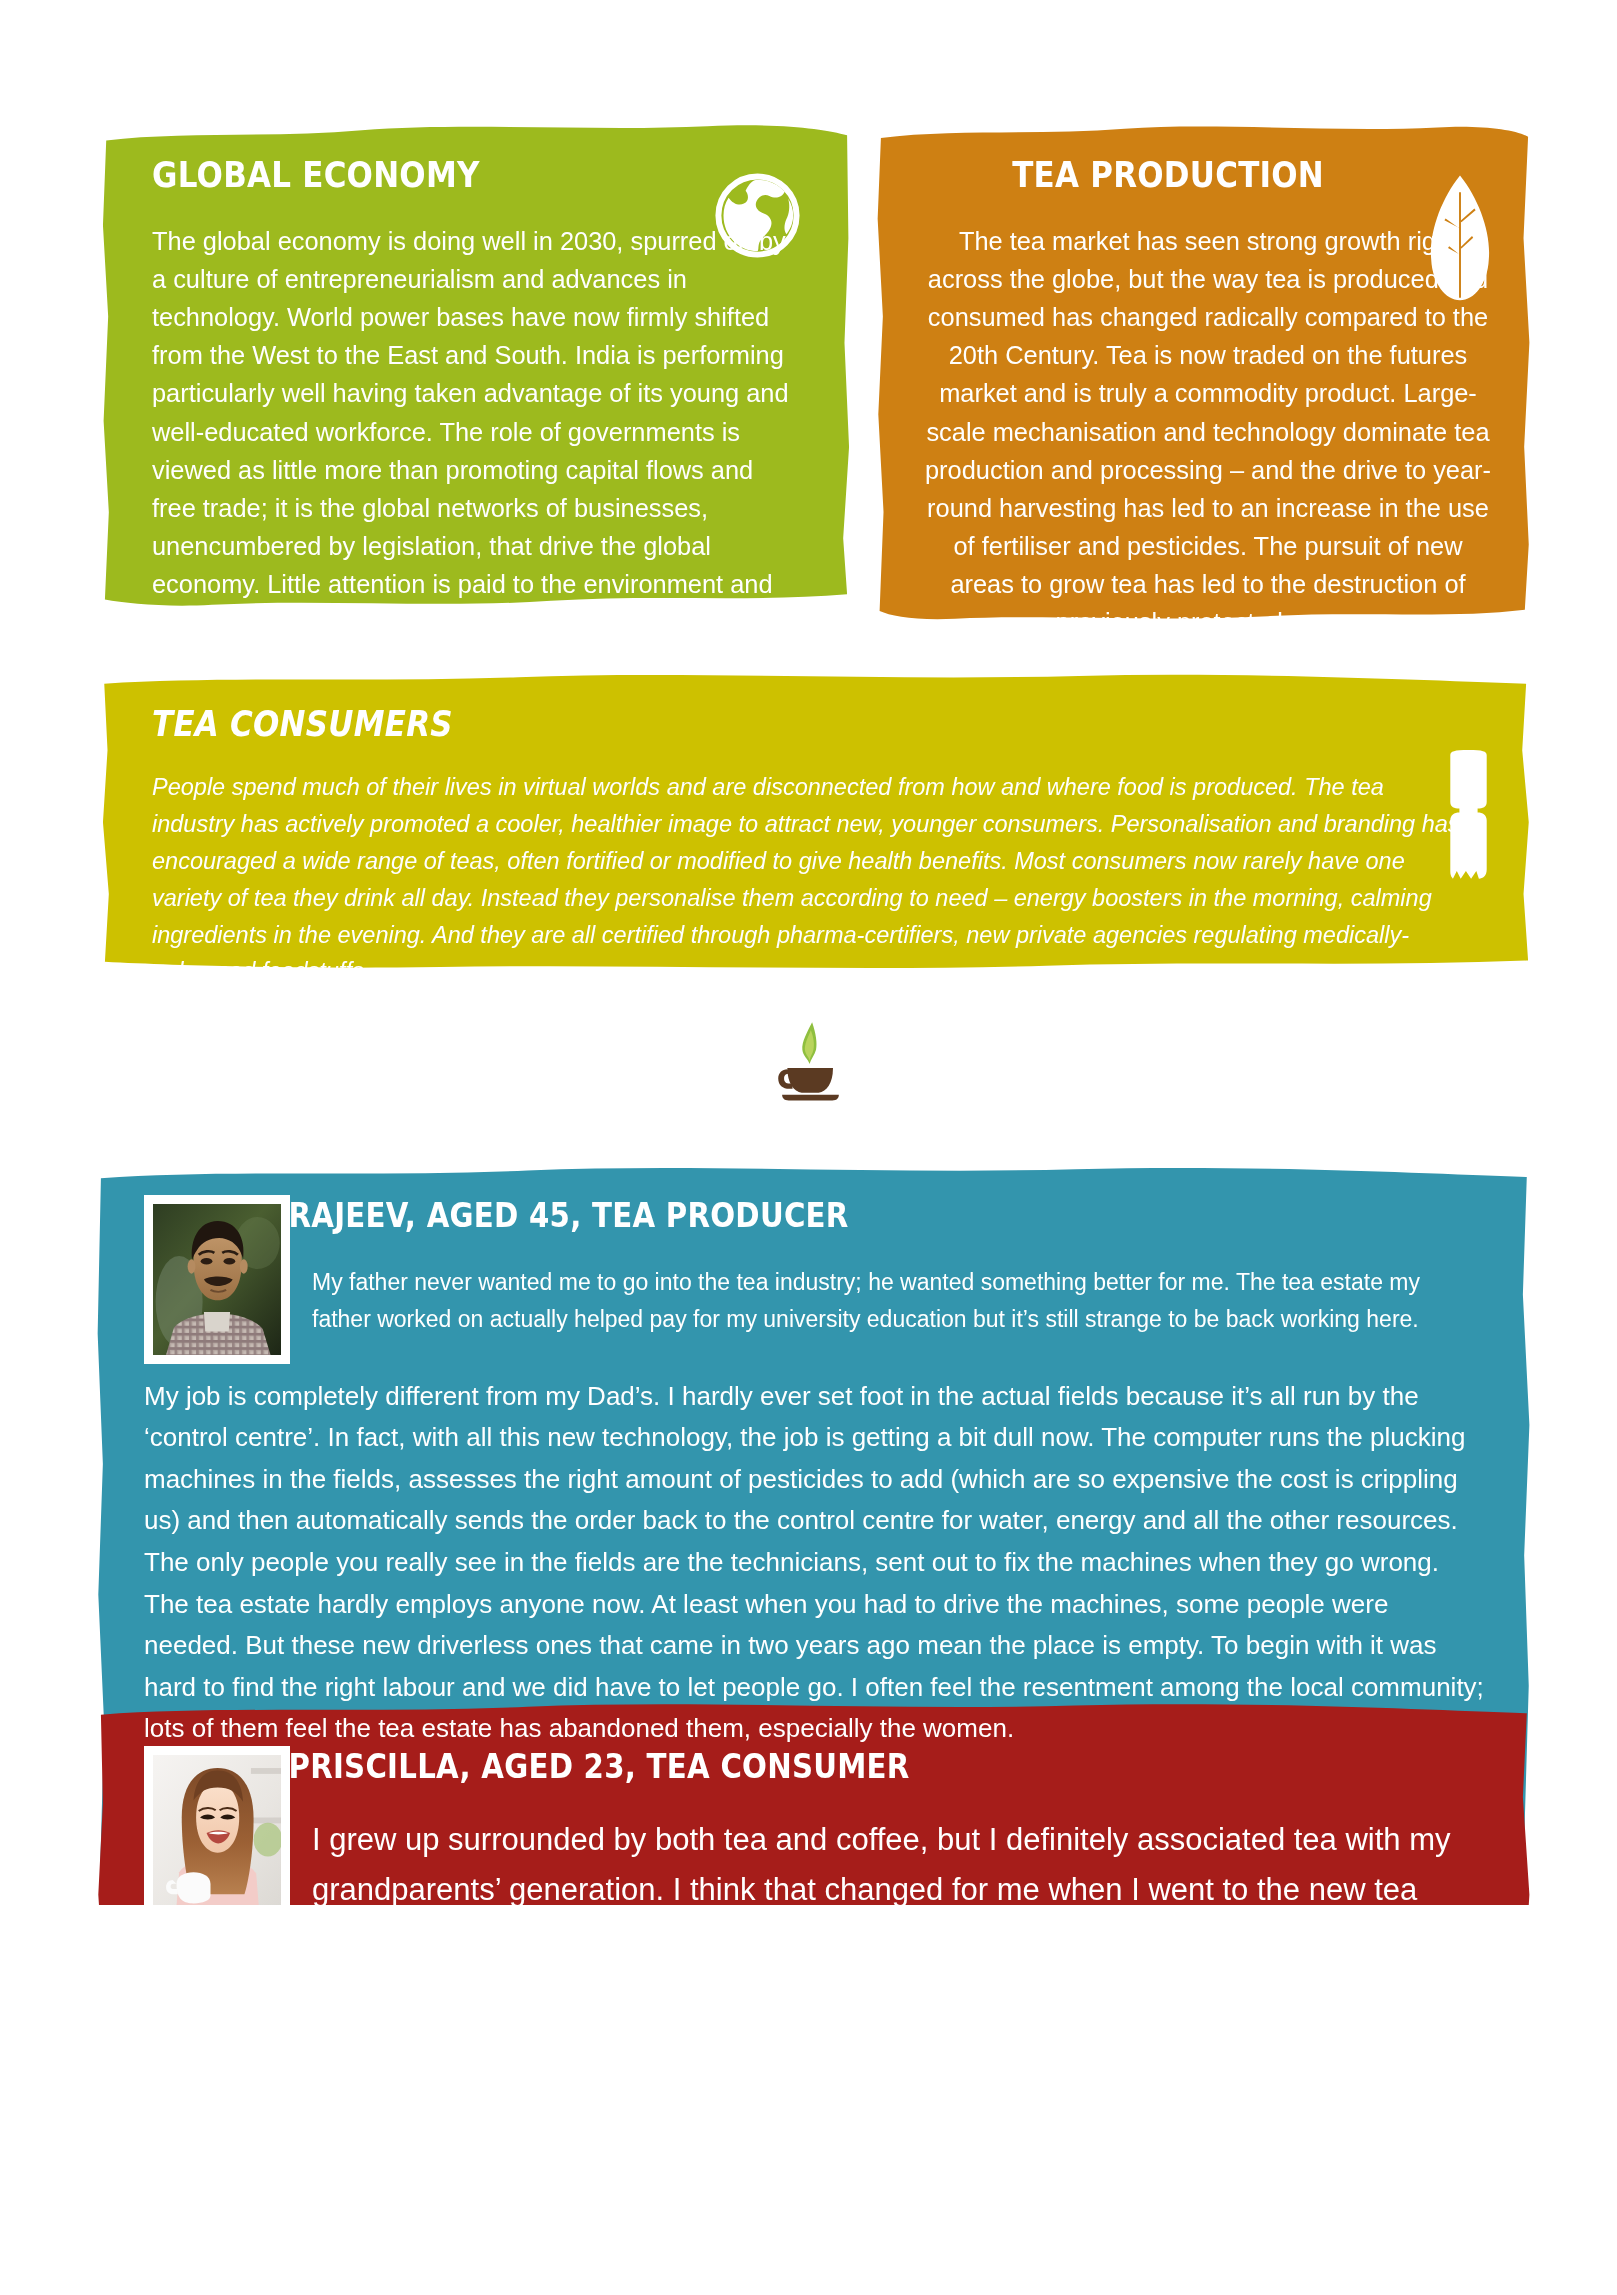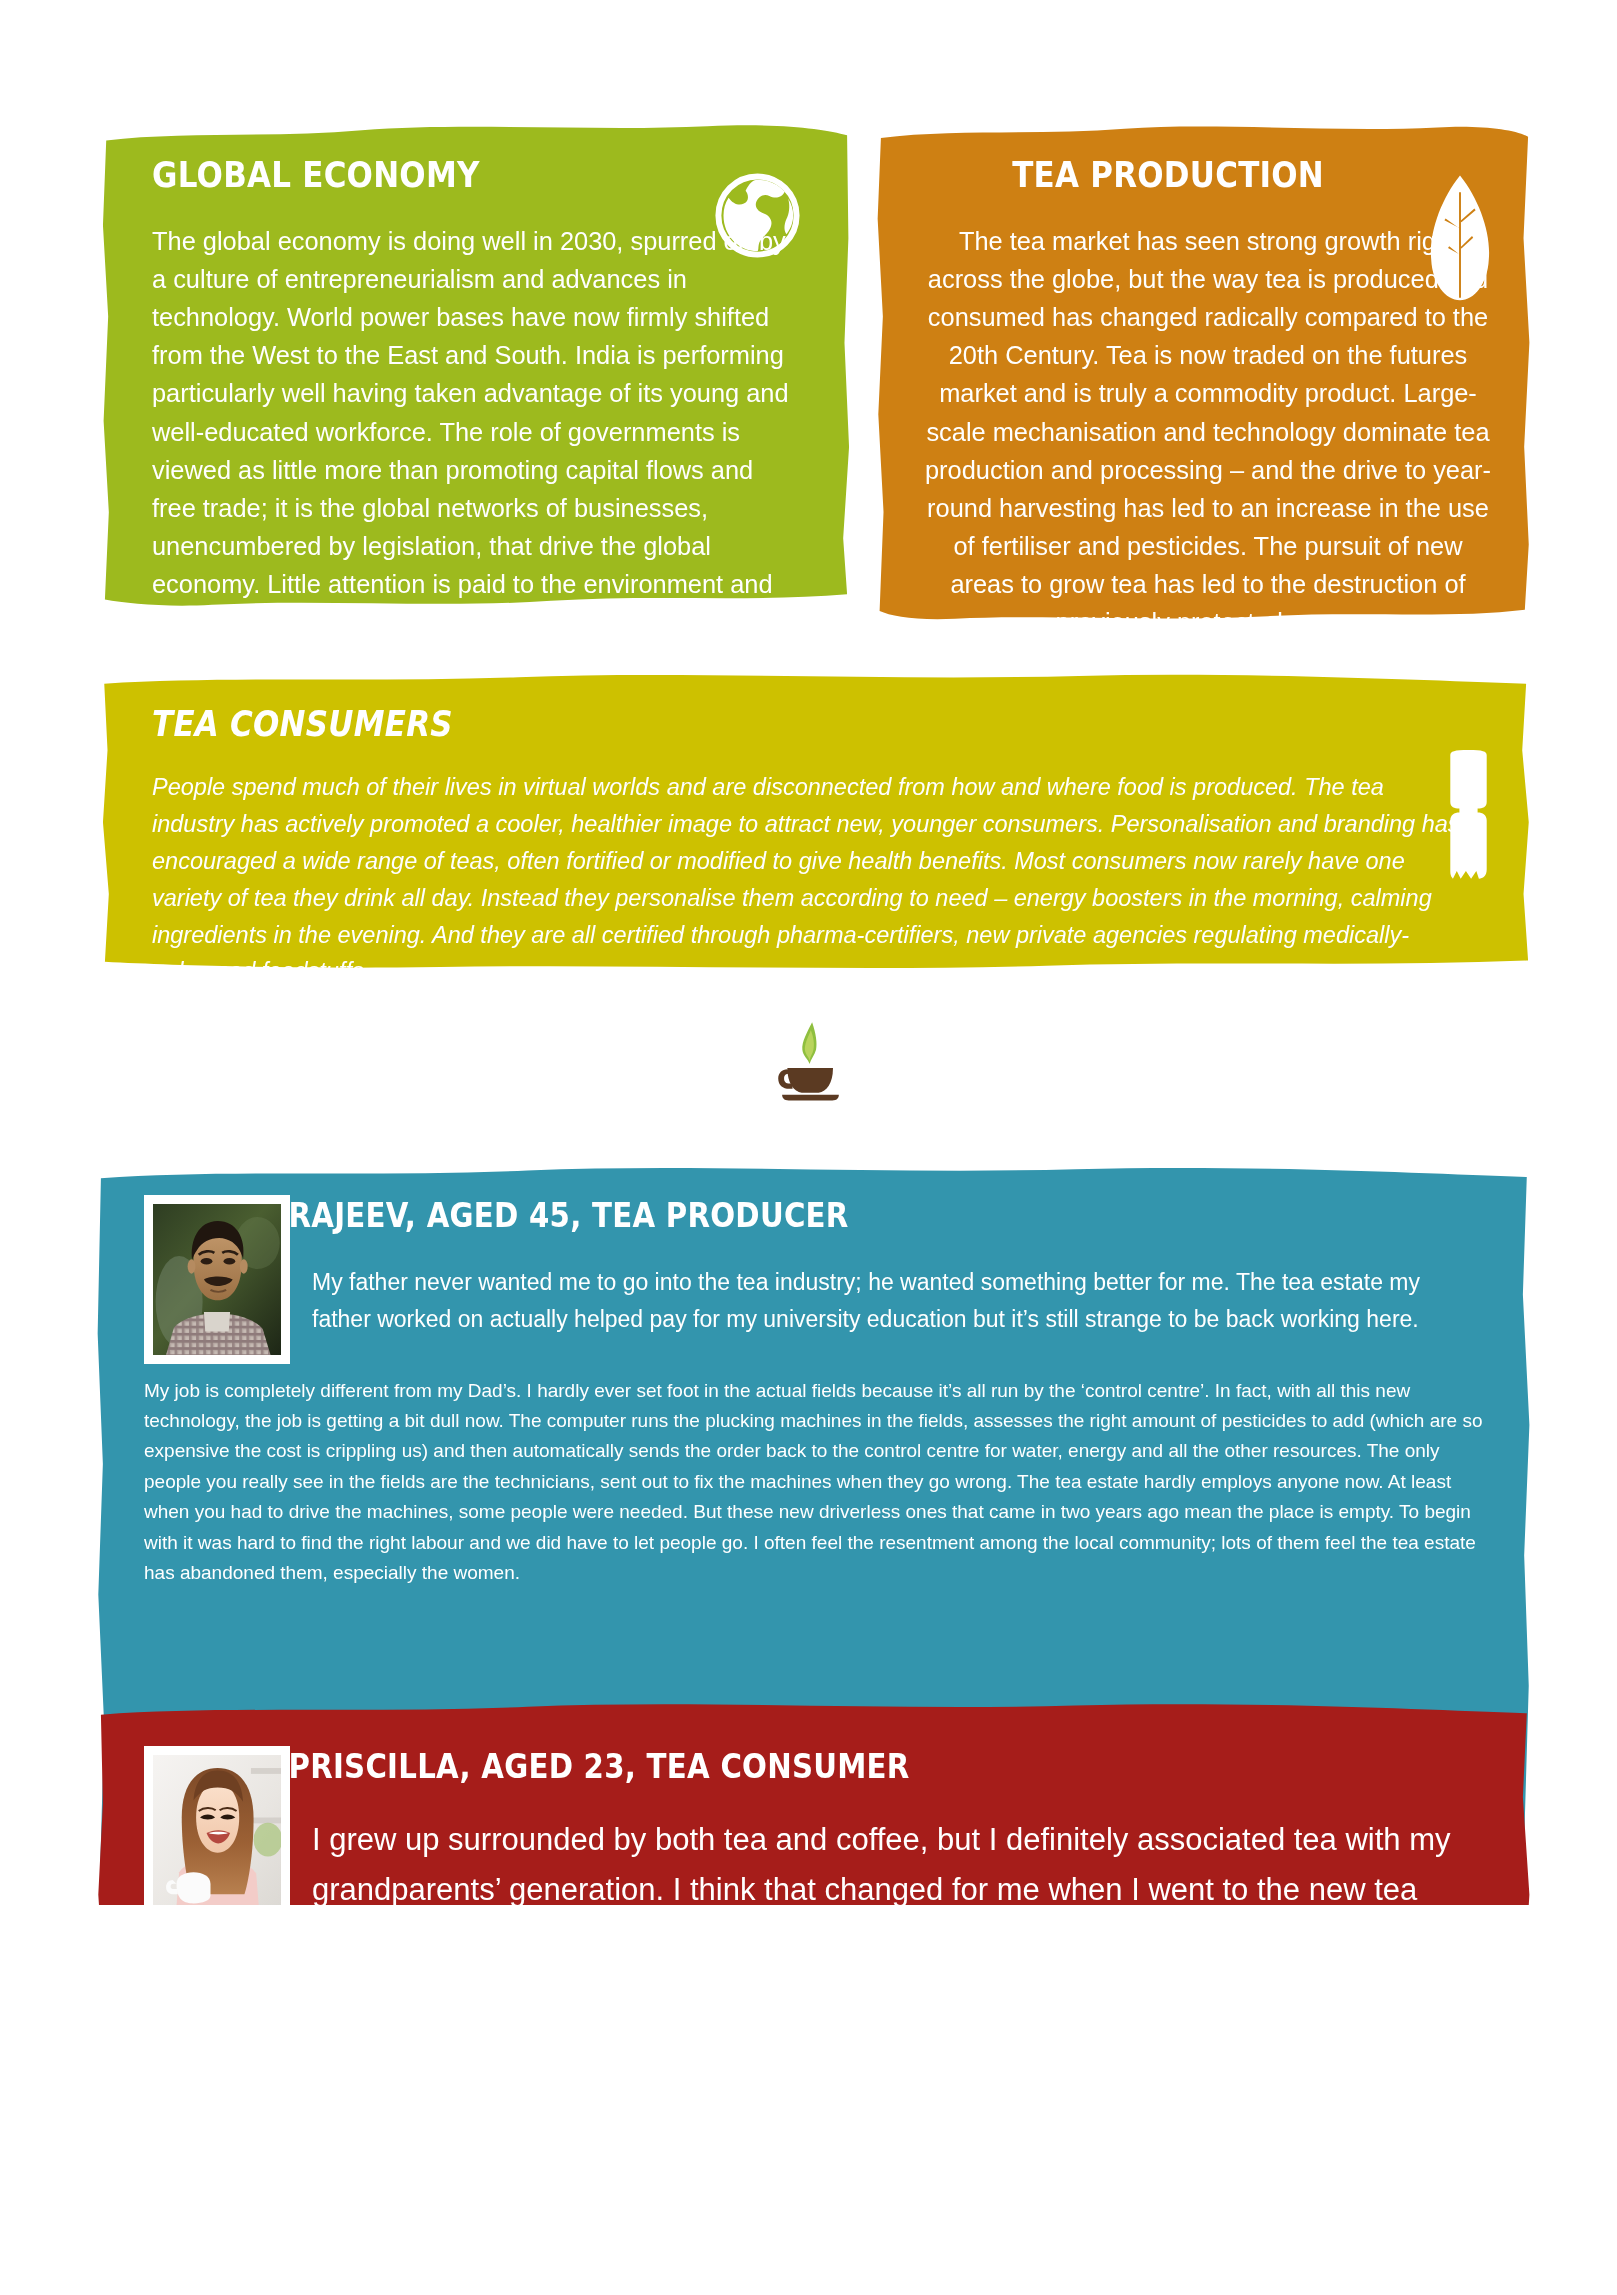--- a/index.html
+++ b/index.html
@@ -112,7 +112,7 @@
     font-size: 34px;
     margin: 0 0 29px 0;
   }
-  #panel-rajeev .body-text { font-size: 19px; line-height: 1.60; }
+  #panel-rajeev .body-text { font-size: 26px; line-height: 1.60; }
 
   
   #panel-priscilla {

